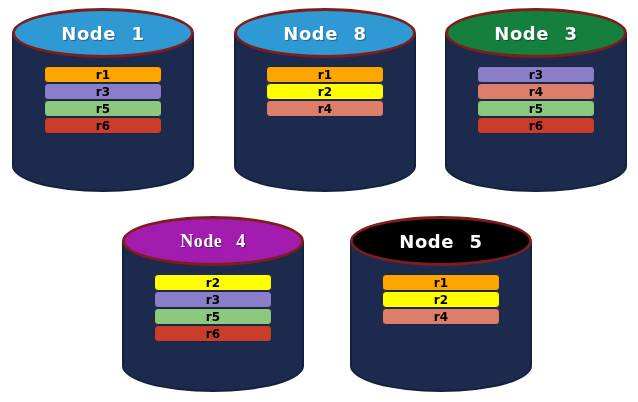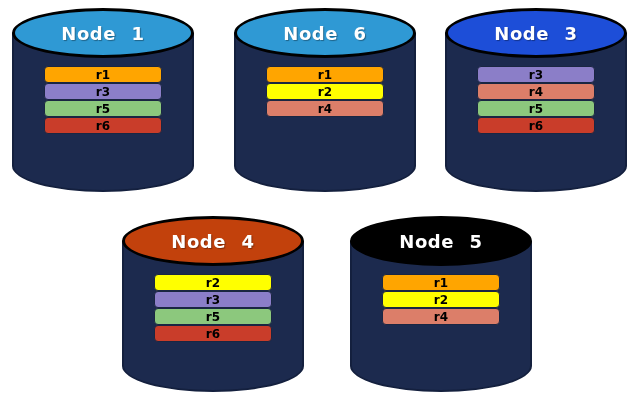--- a/index.html
+++ b/index.html
@@ -28,7 +28,7 @@
     left: 0; right: 0; top: 0;
     height: 50px;
     box-sizing: border-box;
-    border: 3px solid #000000;
+    border: 3px solid #7f1d1d;
     border-radius: 50%;
     display: flex;
     align-items: center;

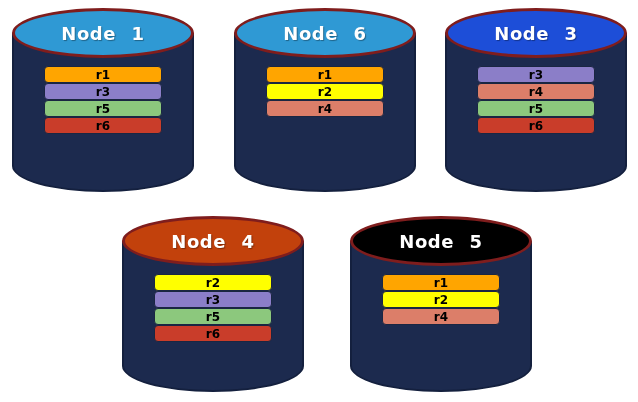--- a/index.html
+++ b/index.html
@@ -103,7 +103,7 @@
   <div class="node pos-n2">
     <div class="cyl-body" style="background: rgb(28, 42, 78);"></div>
     <div class="cyl-top" style="background: rgb(47, 153, 212);">
-      <span class="node-title">Node 6</span>
+      <span class="node-title">Node 8</span>
     </div>
     <div class="bars">
       <div class="bar" style="background: rgb(255, 165, 0);">

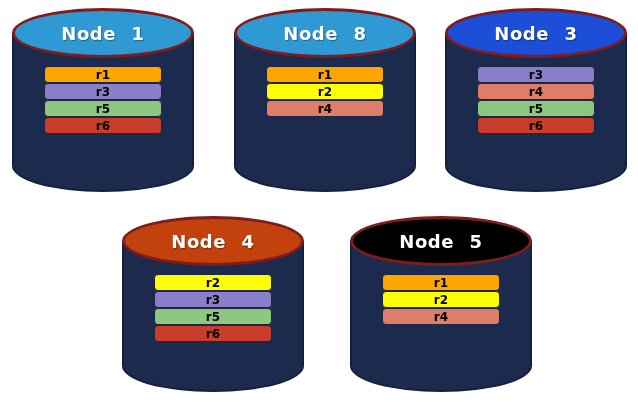--- a/index.html
+++ b/index.html
@@ -120,7 +120,7 @@
 
   <div class="node pos-n3">
     <div class="cyl-body" style="background: rgb(28, 42, 78);"></div>
-    <div class="cyl-top" style="background: #1d4ed8;">
+    <div class="cyl-top" style="background: #15803d;">
       <span class="node-title">Node 3</span>
     </div>
     <div class="bars">

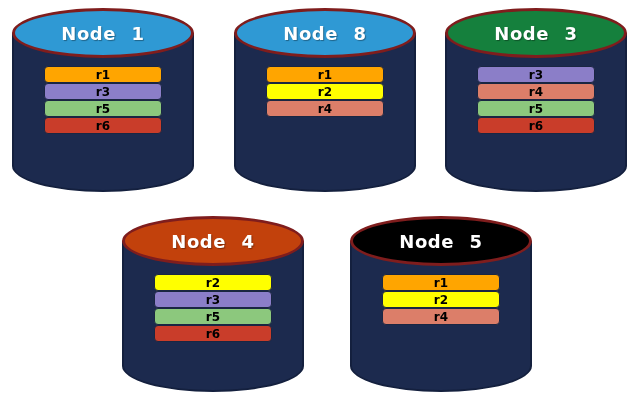--- a/index.html
+++ b/index.html
@@ -141,7 +141,7 @@
 
   <div class="node short pos-n4">
     <div class="cyl-body" style="background: rgb(28, 42, 78);"></div>
-    <div class="cyl-top" style="background: #c2410c;">
+    <div class="cyl-top" style="background: #a21caf; font-family: Liberation Serif, serif;">
       <span class="node-title">Node 4</span>
     </div>
     <div class="bars">

